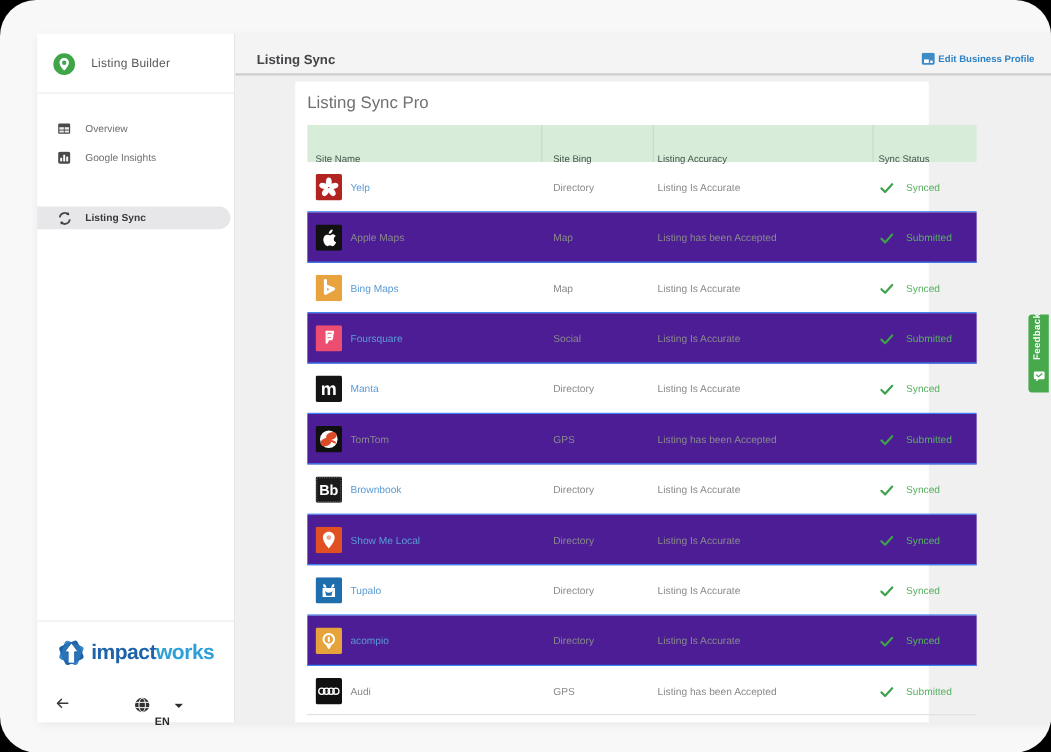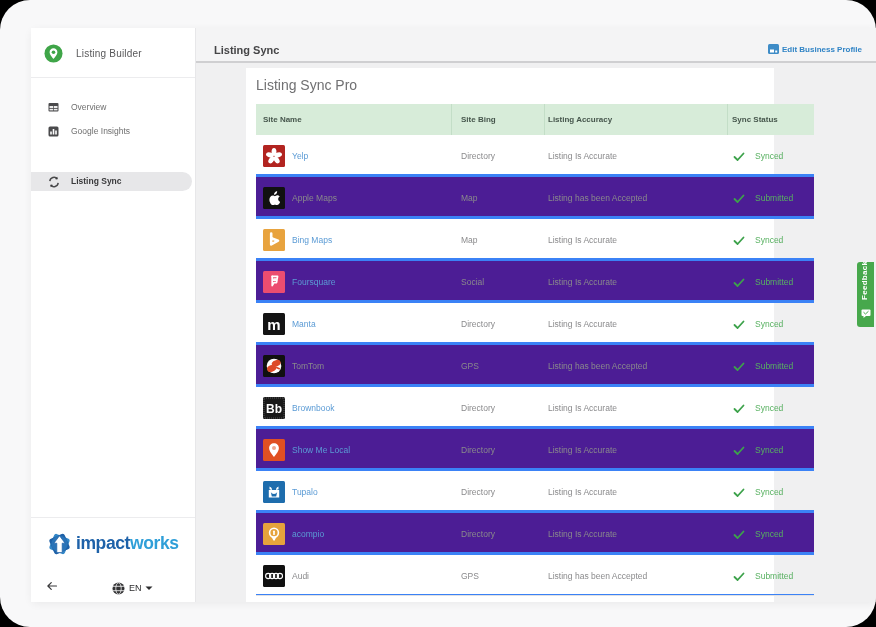--- a/index.html
+++ b/index.html
@@ -34,7 +34,7 @@
   #panel h2 { position:absolute; left:10px; top:9px; font-size:14px; font-weight:normal; color:#707072; }
   #tbl { position:absolute; left:10px; top:36px; width:558px; bottom:7px; overflow:hidden; }
   #thead { position:absolute; left:0; top:0; width:100%; height:31px; background:#d7ecd9; }
-  #thead .h { position:absolute; top:11px; font-size:8px; font-weight:bold; color:#46564c; }
+  #thead .h { position:absolute; top:24px; font-size:8px; font-weight:normal; color:#46564c; }
   #thead .vd { position:absolute; top:0; width:1px; height:100%; background:#c3dec7; }
   .row { position:absolute; left:0; width:100%; height:42px; border-bottom:3px solid #3b82f6; }
   .row.alt { background:#4c1d95; }

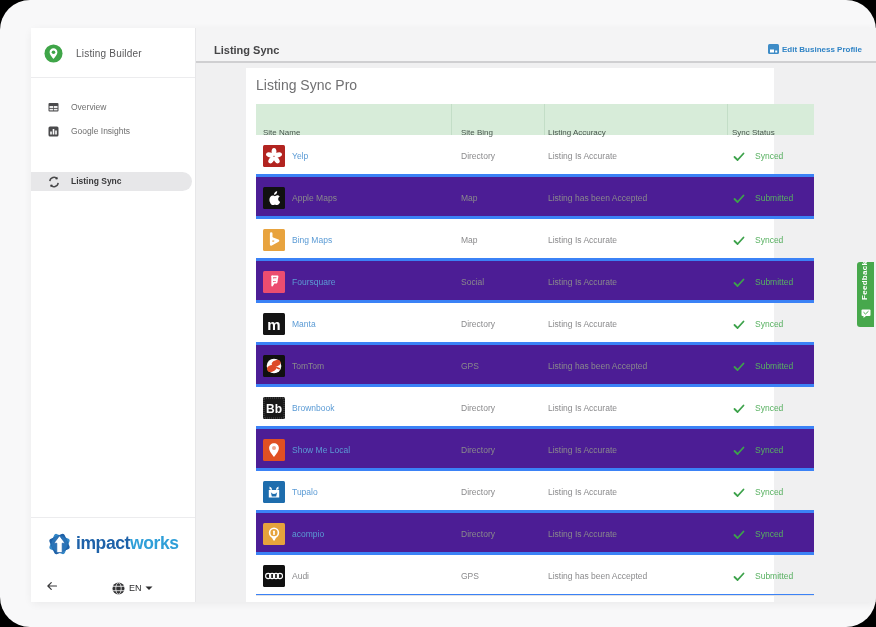--- a/index.html
+++ b/index.html
@@ -36,7 +36,7 @@
   #thead { position:absolute; left:0; top:0; width:100%; height:31px; background:#d7ecd9; }
   #thead .h { position:absolute; top:24px; font-size:8px; font-weight:normal; color:#46564c; }
   #thead .vd { position:absolute; top:0; width:1px; height:100%; background:#c3dec7; }
-  .row { position:absolute; left:0; width:100%; height:42px; border-bottom:3px solid #3b82f6; }
+  .row { position:absolute; left:0; width:100%; height:42px; border-bottom:1px solid #3b82f6; }
   .row.alt { background:#4c1d95; }
   .row .ic { position:absolute; left:7px; top:10px; width:22px; height:22px; }
   .row .nm { position:absolute; left:36px; top:16px; font-size:8.5px; color:#5b9bd5; }

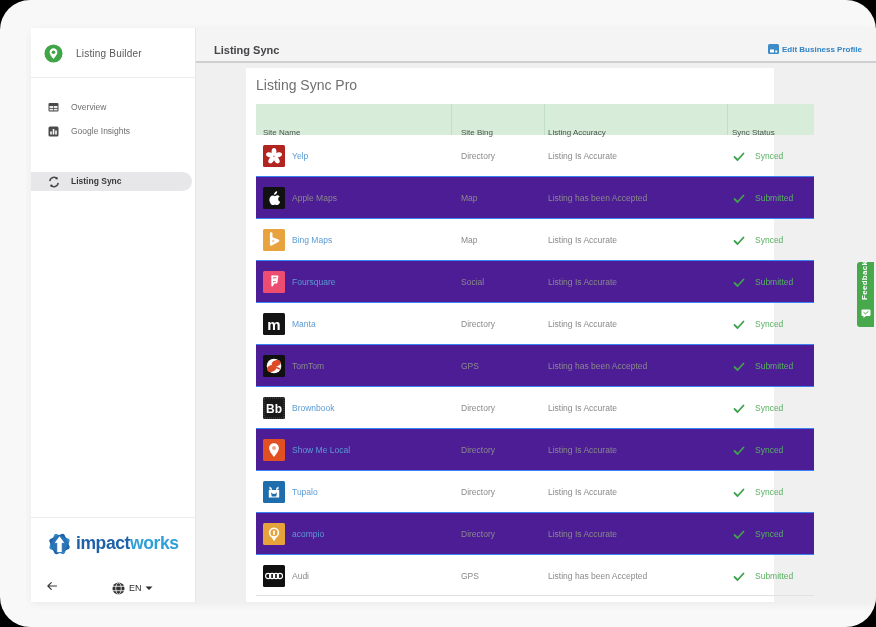--- a/index.html
+++ b/index.html
@@ -22,7 +22,7 @@
   #iw .txt b2 { color:#2f9fd8; font-weight:bold; }
   #backarrow { position:absolute; left:15px; top:552px; width:12px; height:12px; }
   #lang { position:absolute; left:81px; top:553px; height:14px; }
-  #lang .en { position:absolute; left:17px; top:2px; font-size:9px; font-weight:normal; color:#2c2c2e; }
+  #lang .en { position:absolute; left:17px; top:15px; font-size:9px; font-weight:bold; color:#2c2c2e; }
   
   #topbar { position:absolute; left:165px; top:0; right:0; height:35px; background:#f4f4f5; border-bottom:2px solid #cfcfd1; }
   #topbar .title { position:absolute; left:18px; top:16px; font-size:11px; font-weight:bold; color:#454547; }

